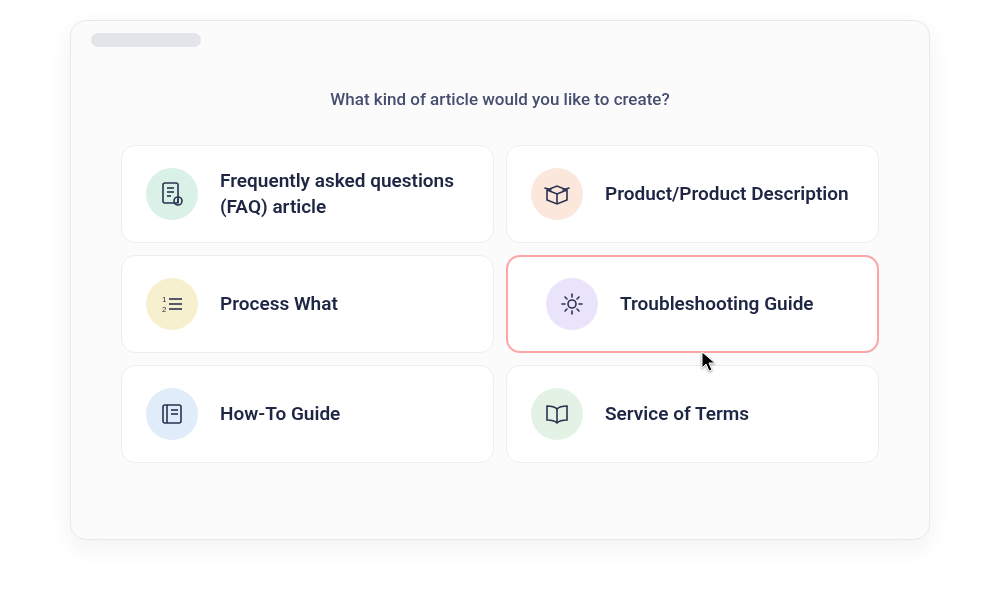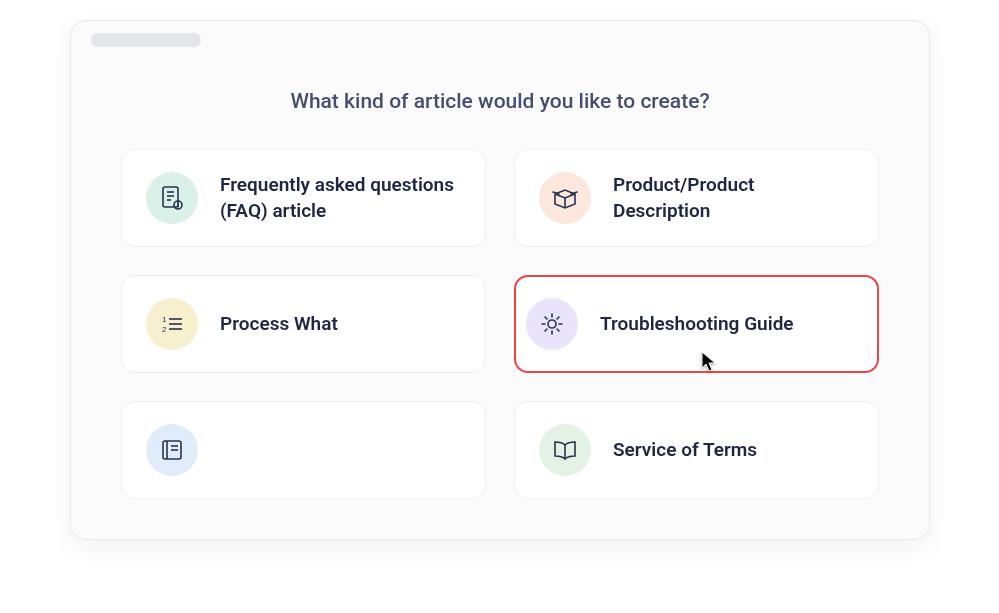--- a/index.html
+++ b/index.html
@@ -39,7 +39,7 @@
     .heading {
       text-align: center;
       color: #464e70;
-      font-size: 21px;
+      font-size: 17px;
       font-weight: 500;
       margin-bottom: 36px;
     }

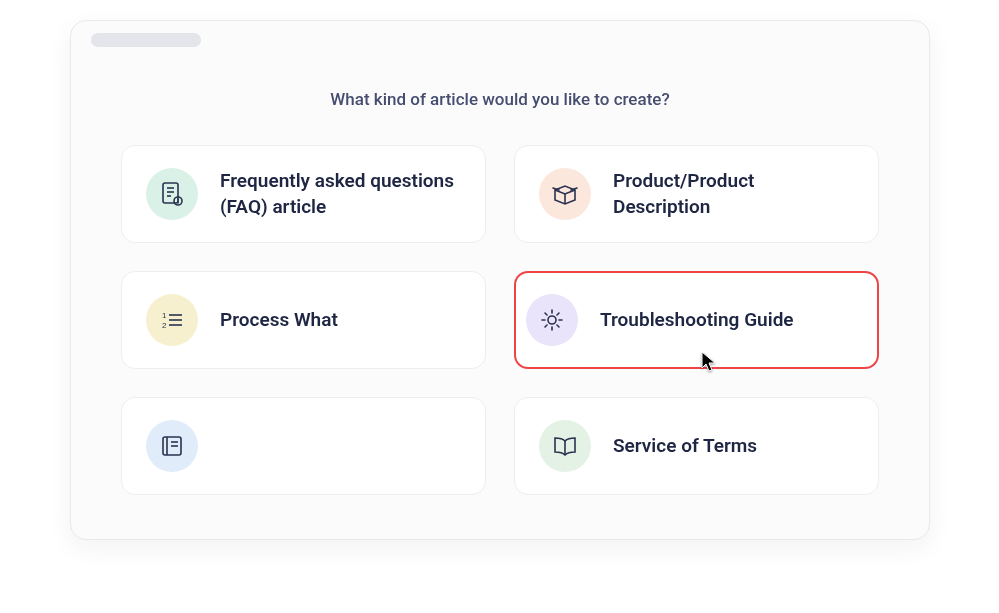--- a/index.html
+++ b/index.html
@@ -46,7 +46,7 @@
     .grid {
       display: grid;
       grid-template-columns: 1fr 1fr;
-      gap: 28px;
+      gap: 12px;
       margin-top: 21px;
     }
     .card {

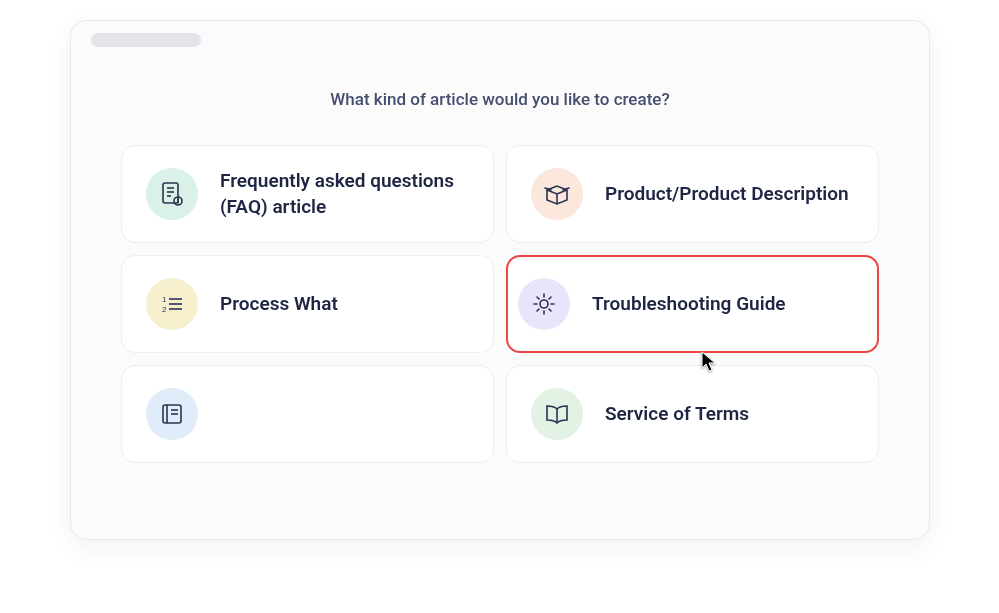--- a/index.html
+++ b/index.html
@@ -61,8 +61,8 @@
       min-height: 96px;
     }
     .card.selected {
-      border: 2px solid #ef4444;
-      padding: 21px 10px;
+      border: 2px solid #fca5a5;
+      padding: 21px 38px;
     }
     .icon-circle {
       width: 52px;

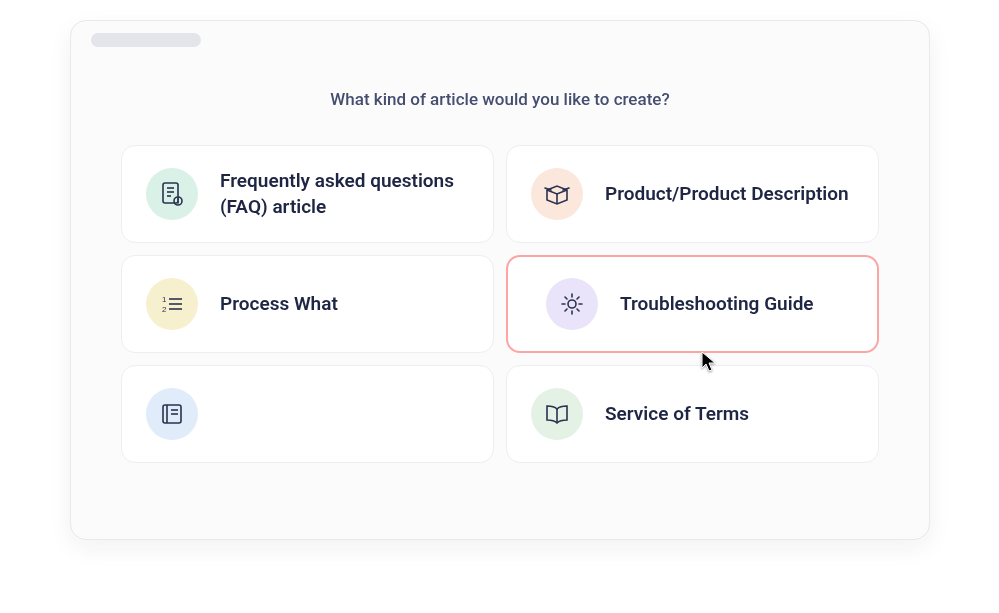--- a/index.html
+++ b/index.html
@@ -164,6 +164,7 @@
             <line x1="13" y1="14" x2="20" y2="14"></line>
           </svg>
         </div>
+        <div class="card-label">How-To Guide</div>
       </div>
 
       <div class="card">

